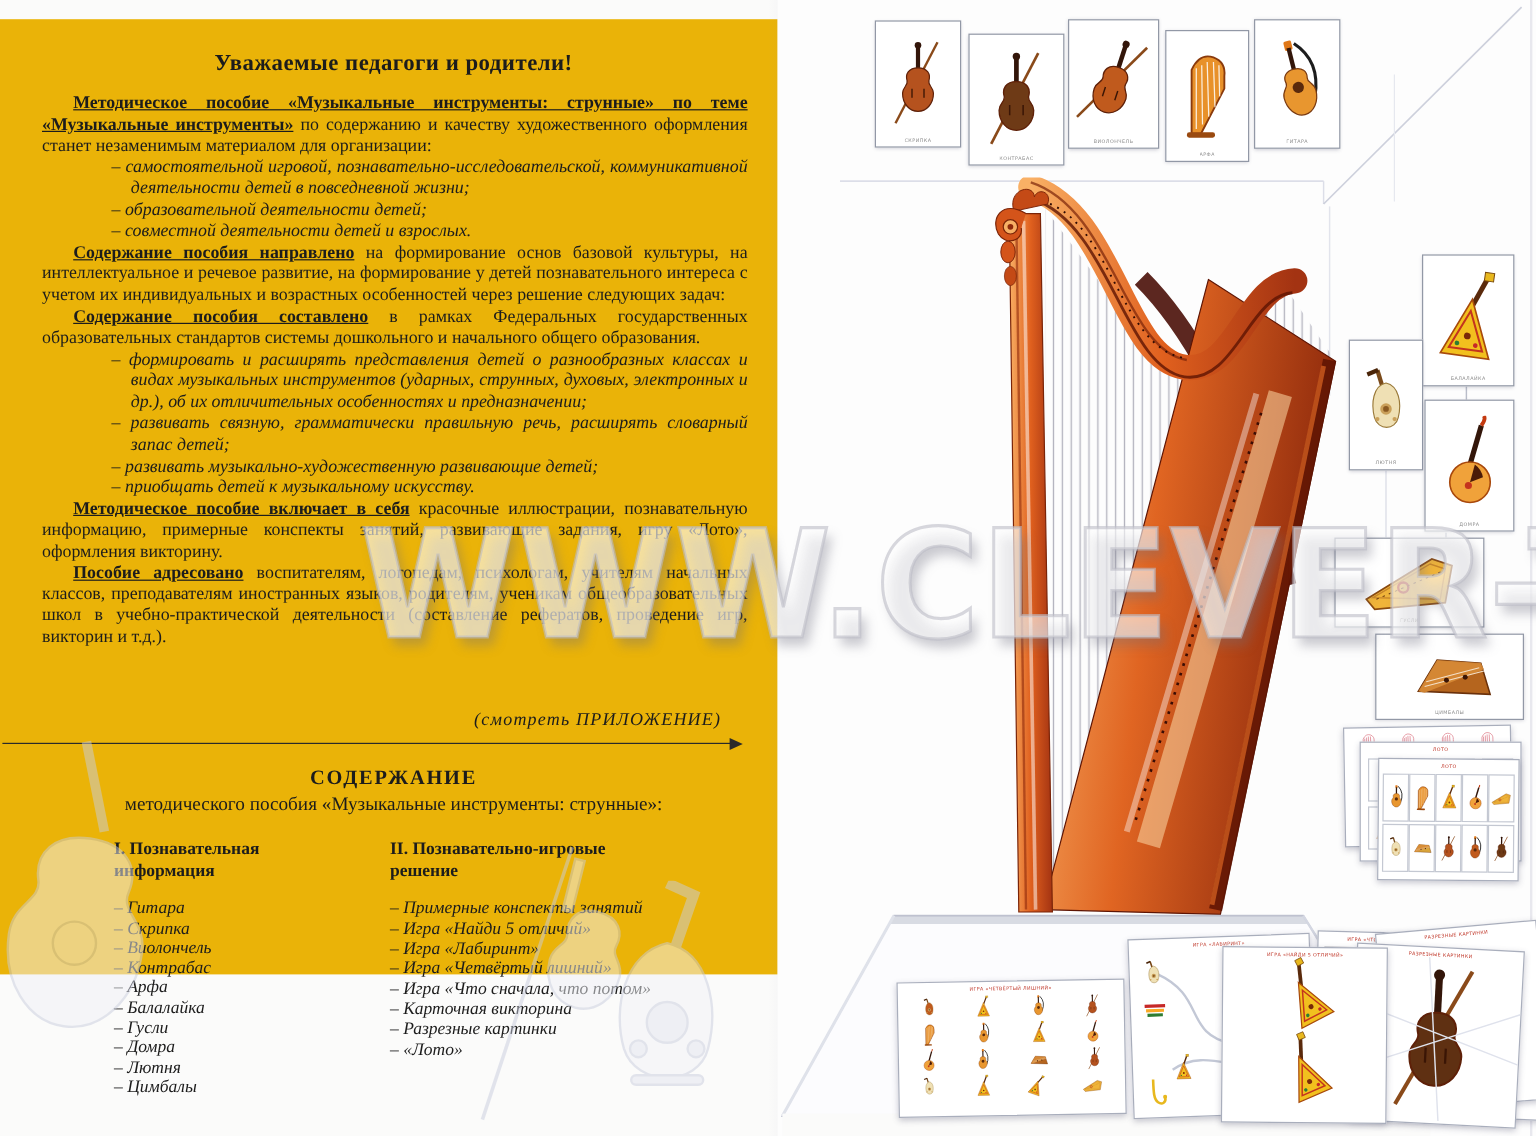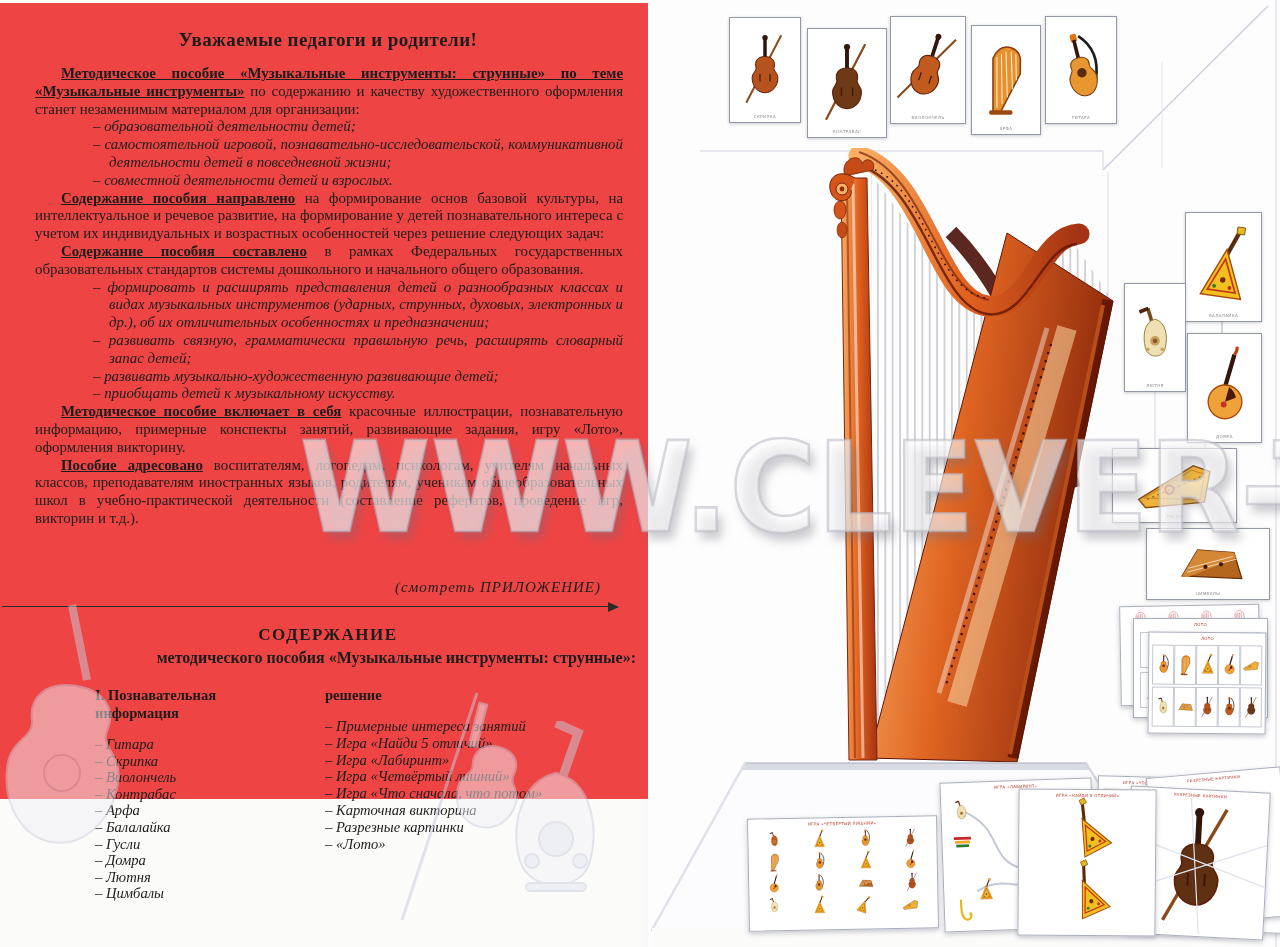--- a/index.html
+++ b/index.html
@@ -11,7 +11,7 @@
   }
   .abs{position:absolute;}
   
-  .left-page{left:0;top:3px;width:648px;height:796px;background:#ef4444;}
+  .left-page{left:0;top:16px;width:648px;height:796px;background:#eab308;}
   .page-title{left:35px;top:26px;width:586px;text-align:center;
     font-size:19px;font-weight:bold;letter-spacing:.4px;}
   .textblock{left:35px;top:62px;width:588px;font-size:14.9px;line-height:17.8px;

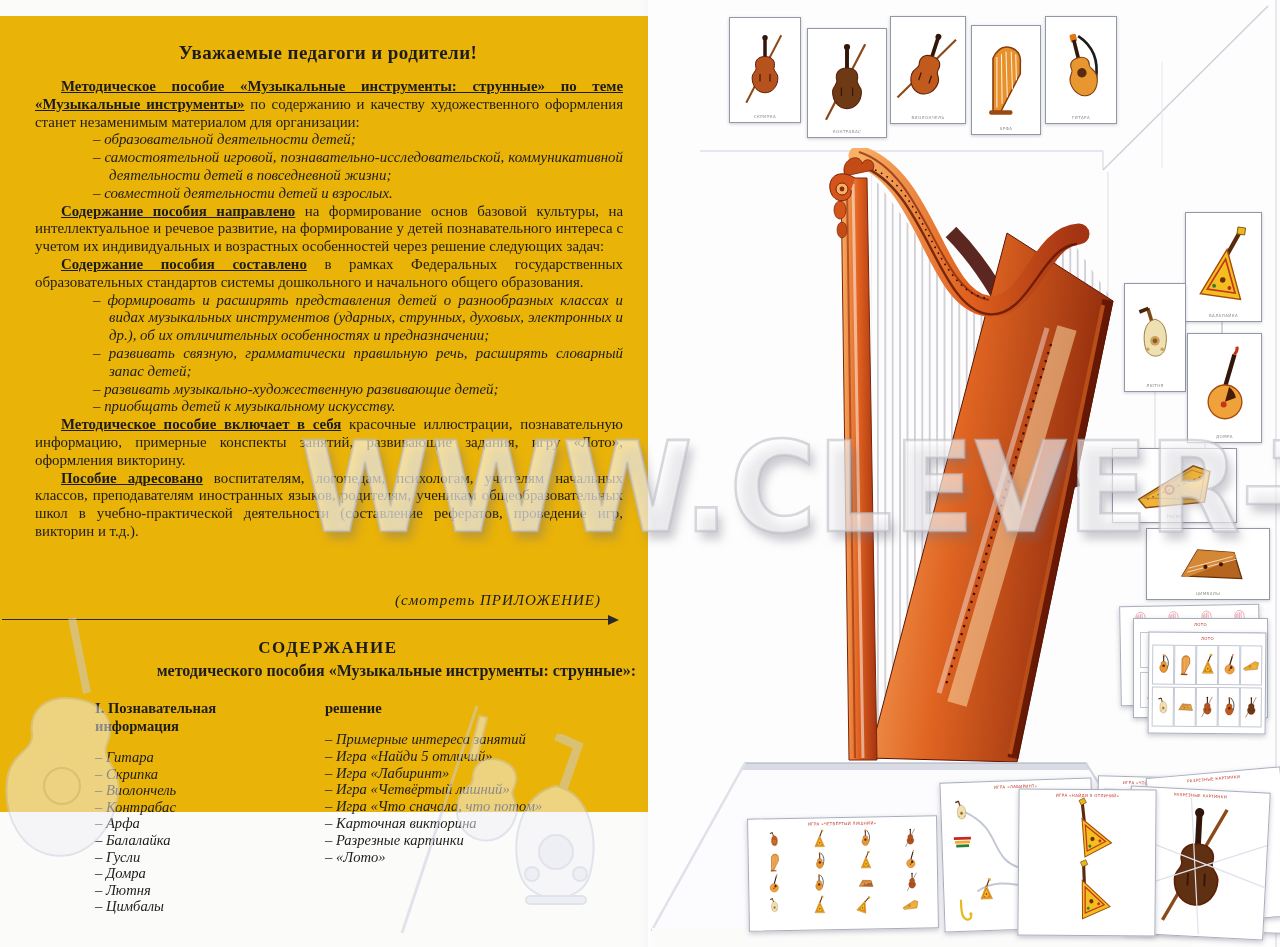--- a/index.html
+++ b/index.html
@@ -154,8 +154,8 @@
   <div class="abs textblock">
     <p><b>Методическое пособие «Музыкальные инструменты: струнные» по теме «Музыкальные инструменты»</b><span> по содержанию и качеству художественного оформления станет незаменимым материалом для организации:</span></p>
     <ul class="ded">
+      <li>–&nbsp;<span>самостоятельной игровой, познавательно-исследовательской, коммуникативной деятельности детей в повседневной жизни;</span></li>
       <li>–&nbsp;<span>образовательной деятельности детей;</span></li>
-      <li>–&nbsp;<span>самостоятельной игровой, познавательно-исследовательской, коммуникативной деятельности детей в повседневной жизни;</span></li>
       <li>–&nbsp;<span>совместной деятельности детей и взрослых.</span></li>
     </ul>
     <p><b>Содержание пособия направлено</b><span> на формирование основ базовой культуры, на интеллектуальное и речевое развитие, на формирование у детей познавательного интереса с учетом их индивидуальных и возрастных особенностей через решение следующих задач:</span></p>

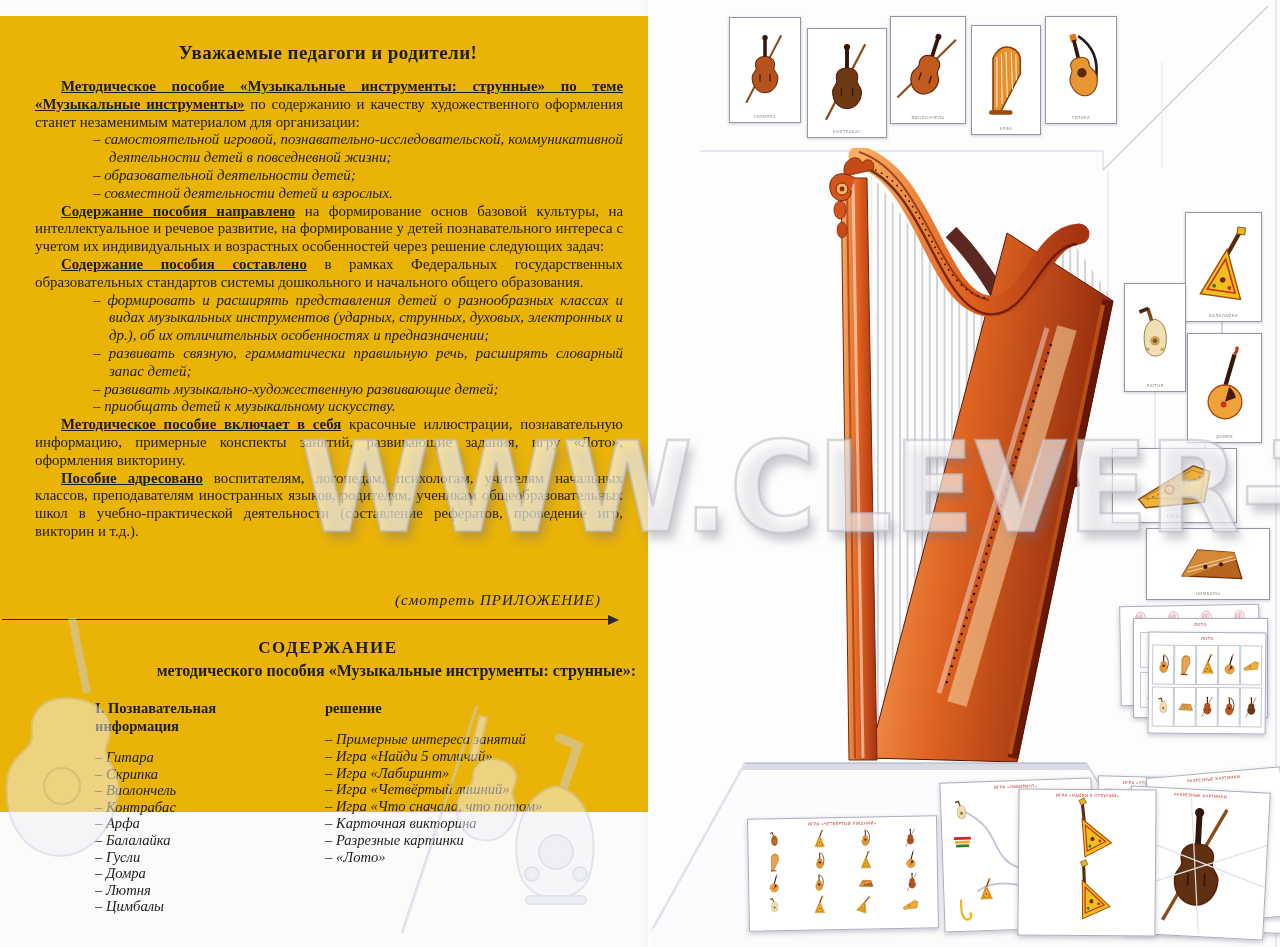--- a/index.html
+++ b/index.html
@@ -27,8 +27,8 @@
     border-left:11px solid #2a2a2a;border-top:5px solid transparent;border-bottom:5px solid transparent;}
   .contents-head{left:35px;top:622px;width:586px;text-align:center;
     font-size:17px;font-weight:bold;letter-spacing:1.5px;}
-  .contents-sub{left:20px;top:646px;width:616px;text-align:right;
-    font-size:16px;font-weight:bold;}
+  .contents-sub{left:20px;top:646px;width:616px;text-align:center;
+    font-size:16px;font-weight:normal;}
   .ccol{top:683px;font-size:14.6px;}
   .ccol .hdr{font-weight:bold;line-height:18px;margin-bottom:14px;}
   .ccol ul{list-style:none;margin:0;padding:0;line-height:16.6px;}

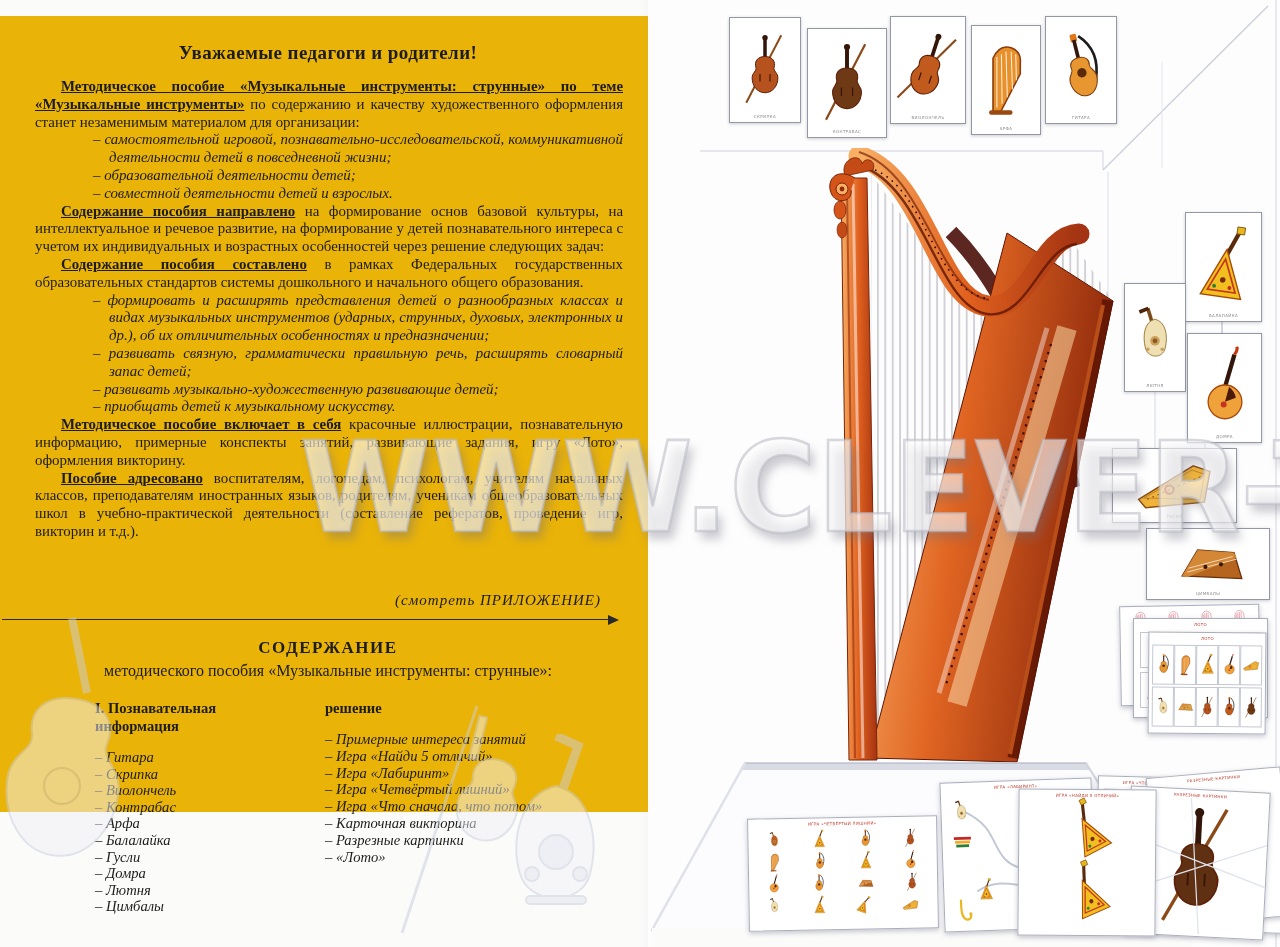--- a/index.html
+++ b/index.html
@@ -198,6 +198,7 @@
 
   <div class="abs ccol ccol2">
     <div class="hdr">
+      <div>II. Познавательно-игровые</div>
       <div>решение</div>
     </div>
     <ul>

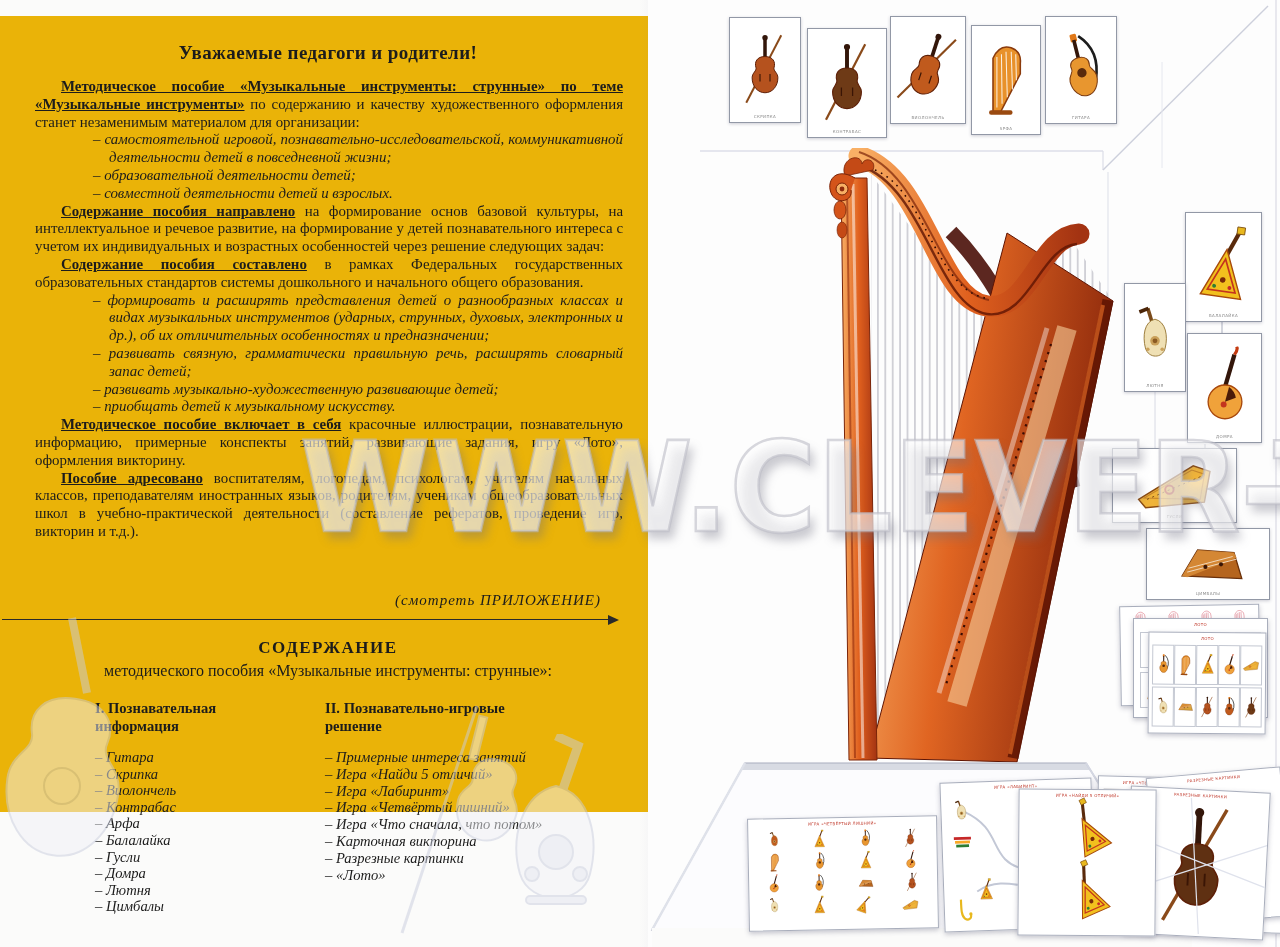--- a/index.html
+++ b/index.html
@@ -202,7 +202,7 @@
       <div>решение</div>
     </div>
     <ul>
-      <li>–&nbsp;<span>Примерные интереса занятий</span></li>
+      <li>–&nbsp;<span>Примерные конспекты занятий</span></li>
       <li>–&nbsp;<span>Игра «Найди 5 отличий»</span></li>
       <li>–&nbsp;<span>Игра «Лабиринт»</span></li>
       <li>–&nbsp;<span>Игра «Четвёртый лишний»</span></li>

